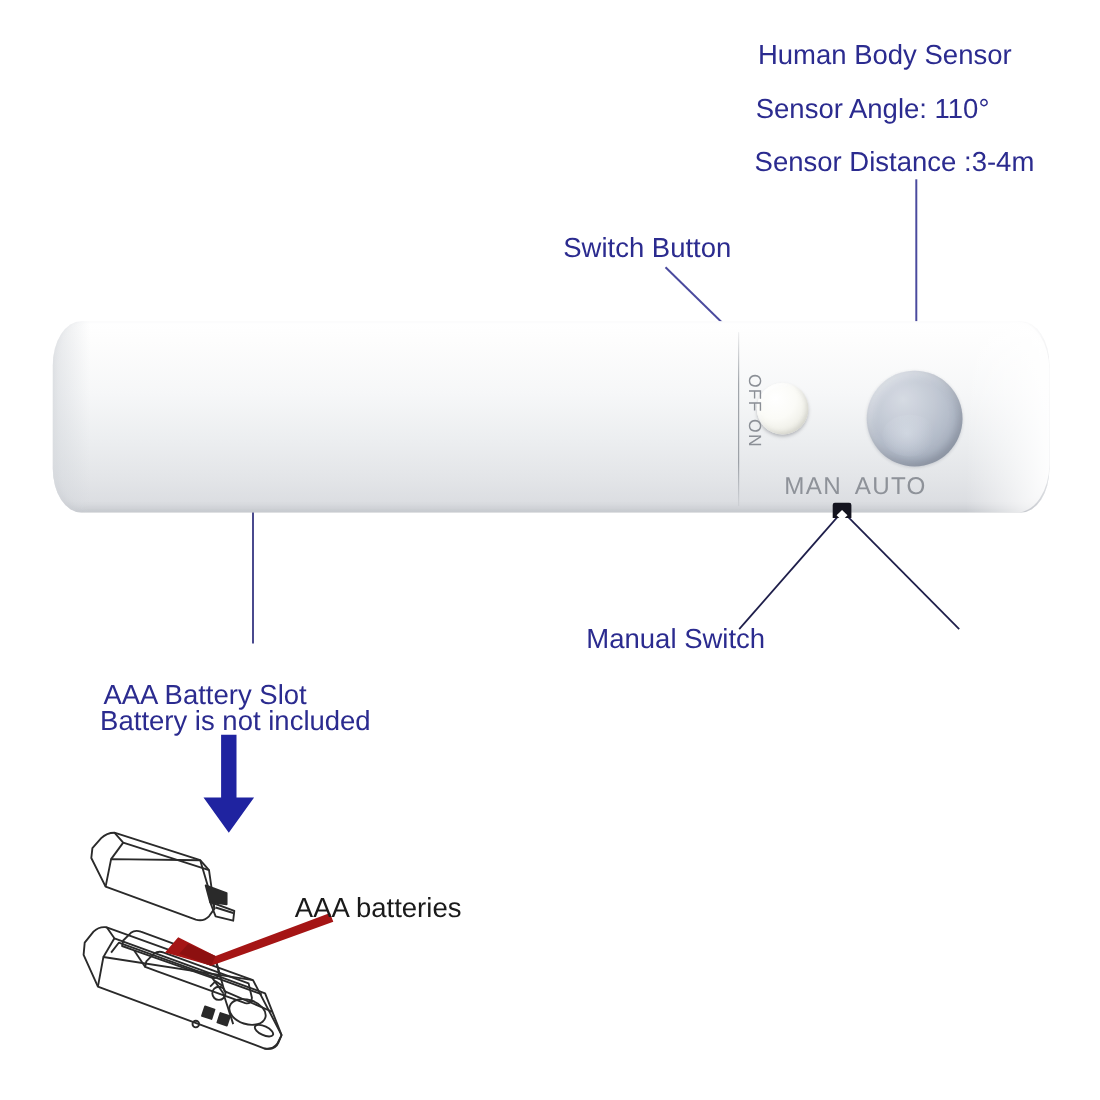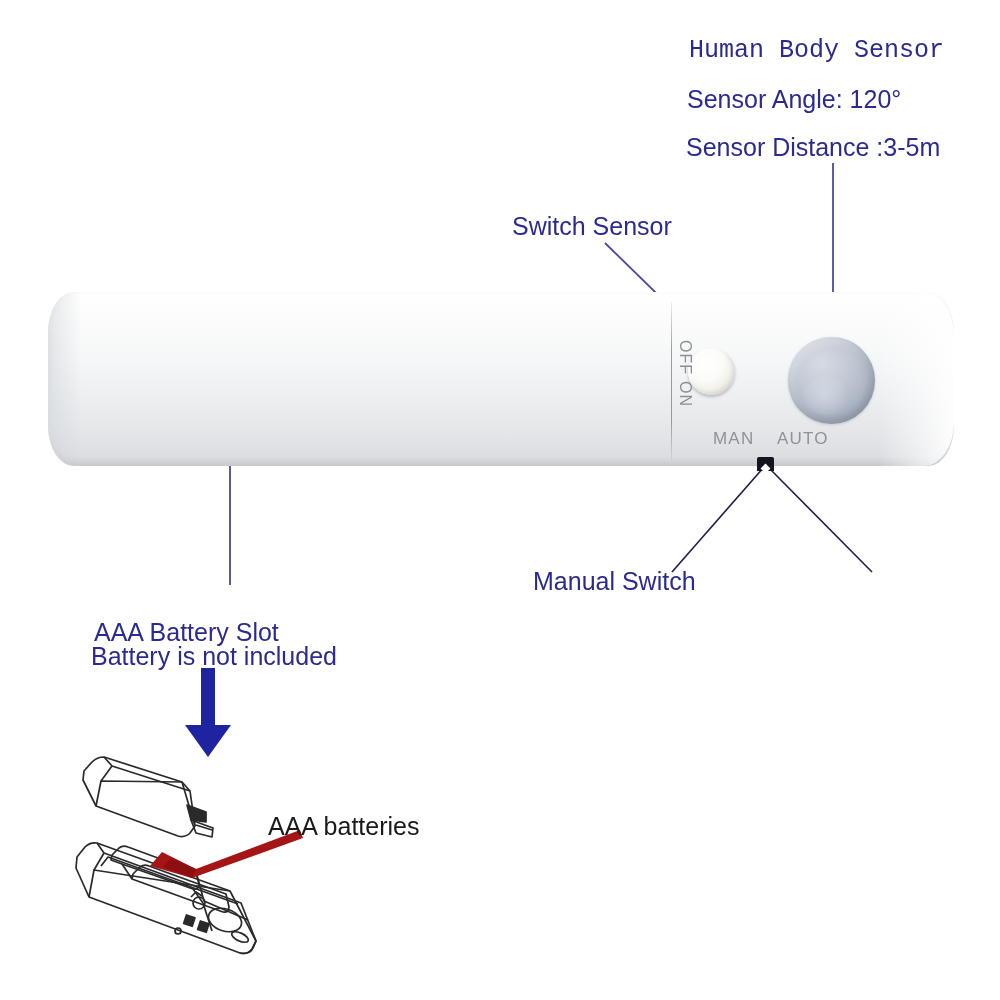--- a/index.html
+++ b/index.html
@@ -251,7 +251,7 @@
 
   <div id="slide-tab"></div>
 
-  <div class="anno" style="left:689px; top:36px;font-family:Liberation Mono, monospace;">Human Body Sensor</div>
+  <div class="anno" style="left:689px; top:36px;">Human Body Sensor</div>
   <div class="anno" style="left:687px; top:85px;">Sensor Angle: 120°</div>
   <div class="anno" style="left:686px; top:133px;">Sensor Distance :3-5m</div>
 

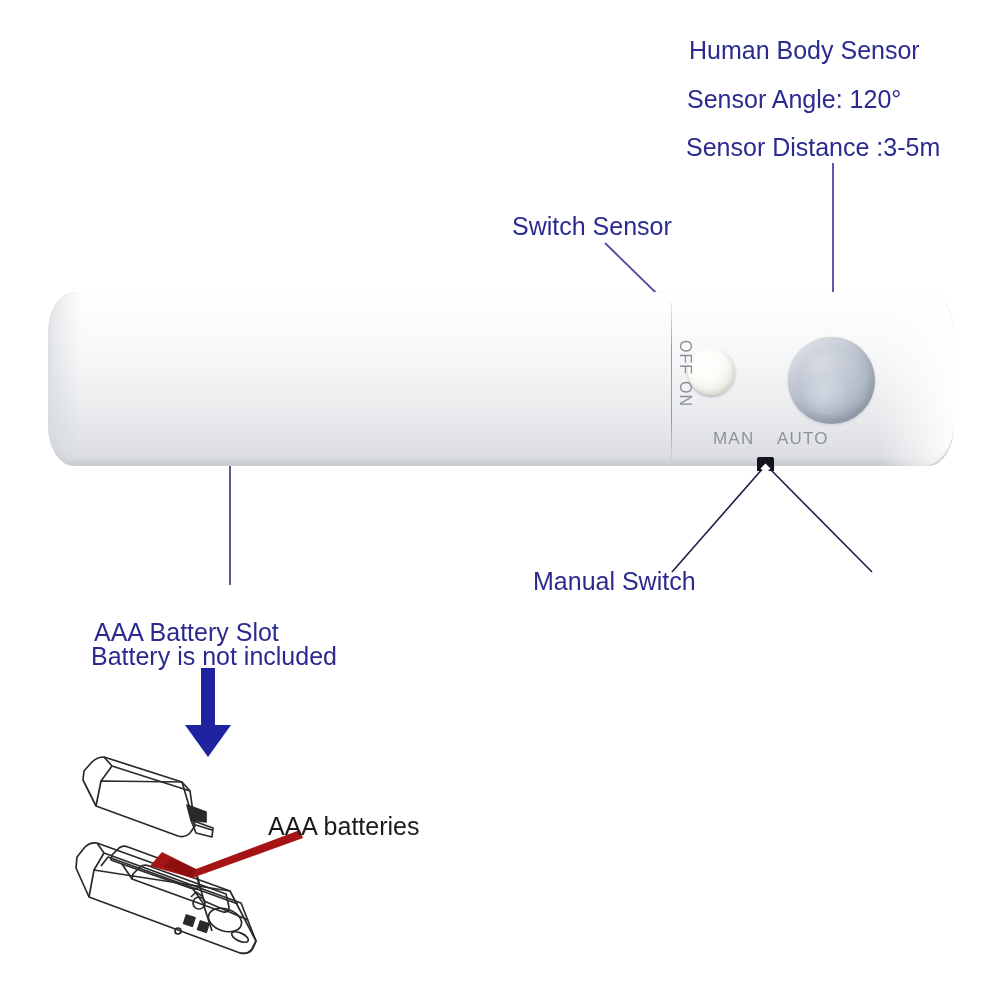--- a/index.html
+++ b/index.html
@@ -252,7 +252,7 @@
   <div id="slide-tab"></div>
 
   <div class="anno" style="left:689px; top:36px;">Human Body Sensor</div>
-  <div class="anno" style="left:687px; top:85px;">Sensor Angle: 120°</div>
+  <div class="anno" style="left:687px; top:85px;">Sensor Angle: 110°</div>
   <div class="anno" style="left:686px; top:133px;">Sensor Distance :3-5m</div>
 
   <div class="anno" style="left:512px; top:212px;">Switch Sensor</div>

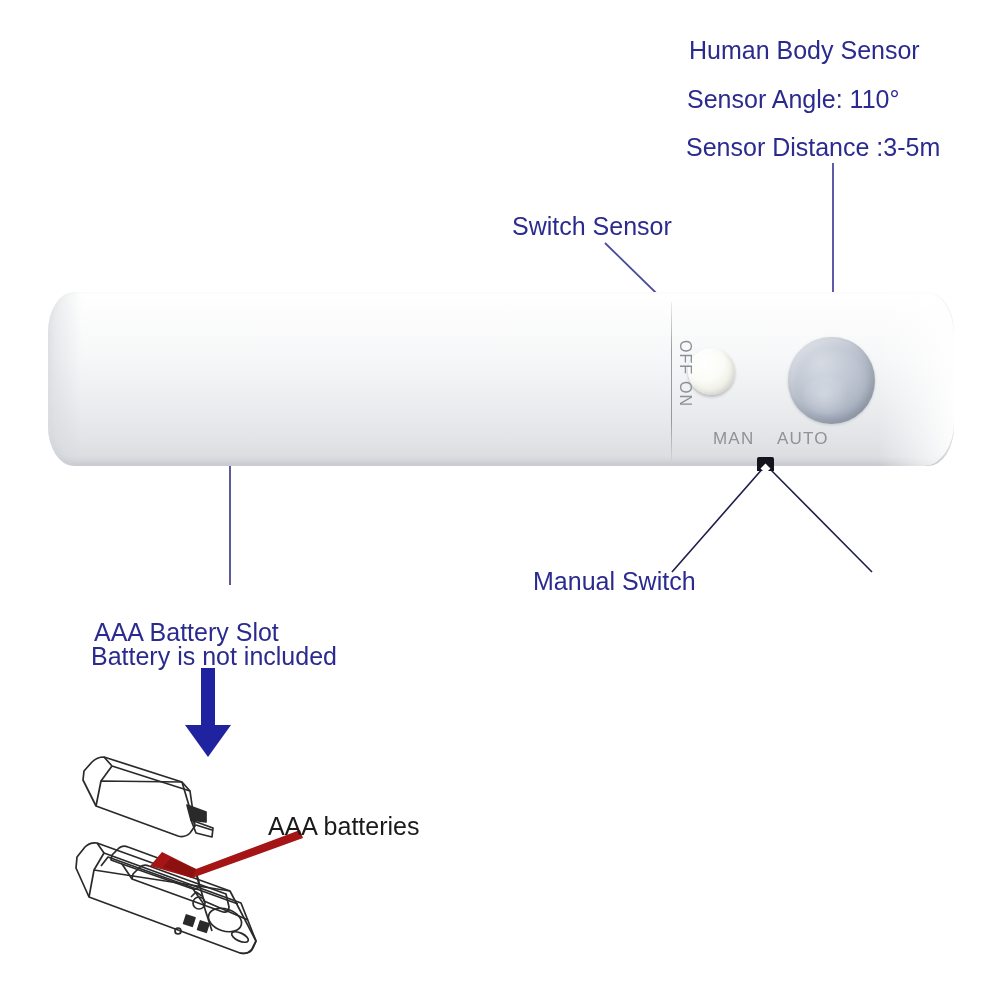--- a/index.html
+++ b/index.html
@@ -253,7 +253,7 @@
 
   <div class="anno" style="left:689px; top:36px;">Human Body Sensor</div>
   <div class="anno" style="left:687px; top:85px;">Sensor Angle: 110°</div>
-  <div class="anno" style="left:686px; top:133px;">Sensor Distance :3-5m</div>
+  <div class="anno" style="left:686px; top:133px;">Sensor Distance :3-4m</div>
 
   <div class="anno" style="left:512px; top:212px;">Switch Sensor</div>
 

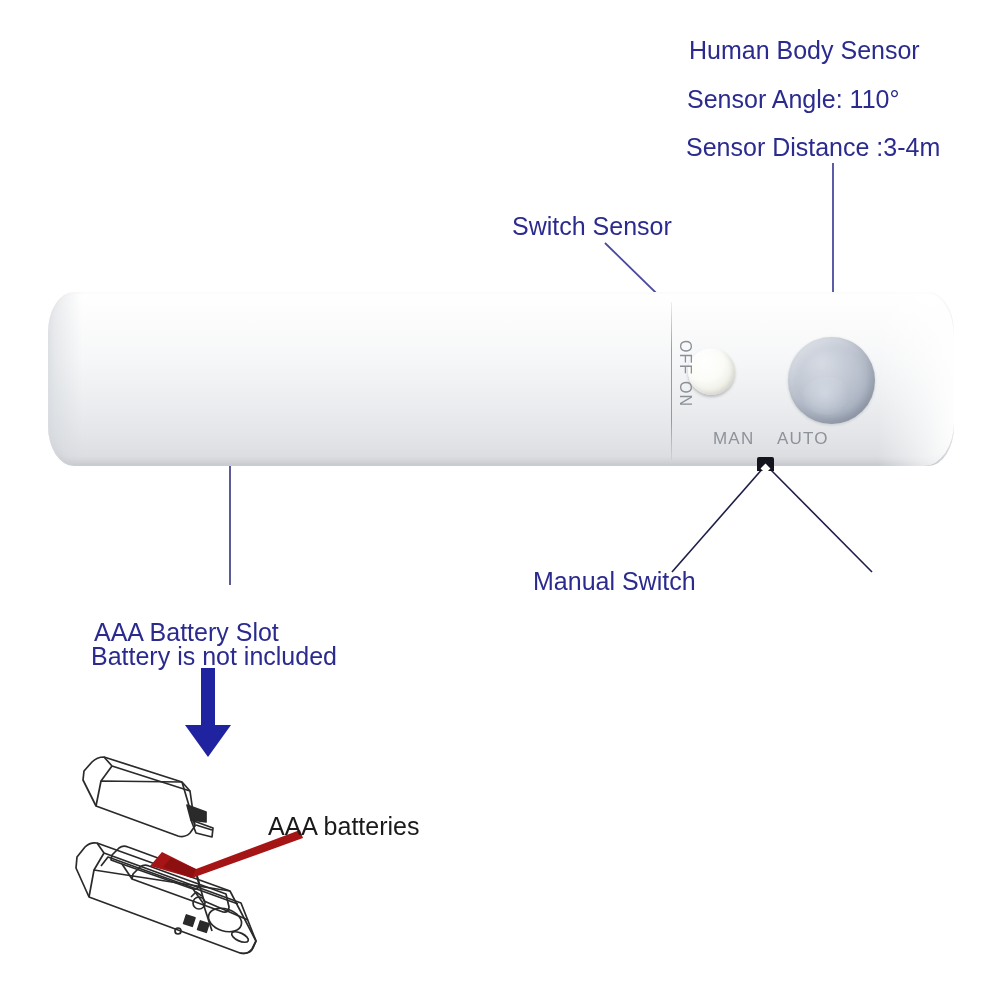--- a/index.html
+++ b/index.html
@@ -255,7 +255,7 @@
   <div class="anno" style="left:687px; top:85px;">Sensor Angle: 110°</div>
   <div class="anno" style="left:686px; top:133px;">Sensor Distance :3-4m</div>
 
-  <div class="anno" style="left:512px; top:212px;">Switch Sensor</div>
+  <div class="anno" style="left:512px; top:212px;">Switch Button</div>
 
   <div class="anno" style="left:94px; top:593px;margin-top:25px;">AAA Battery Slot</div>
   <div class="anno" style="left:533px; top:567px;">Manual Switch</div>

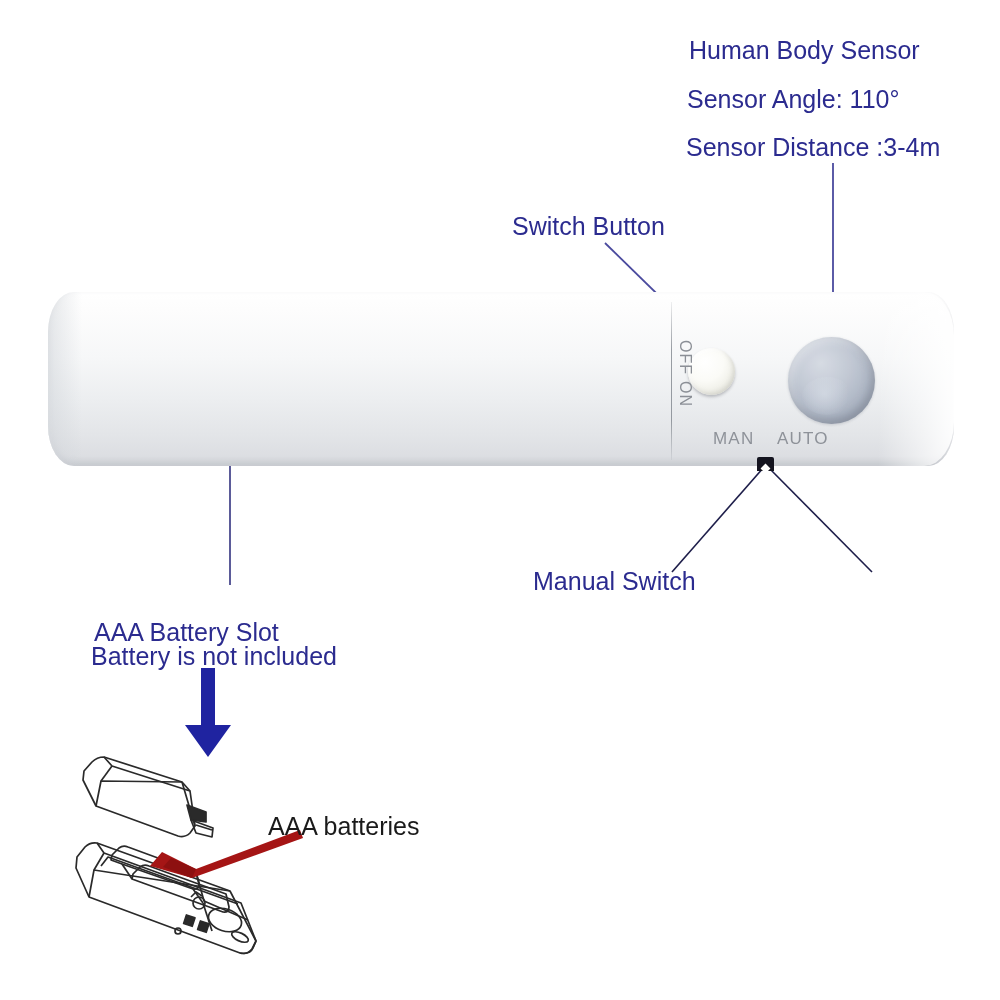--- a/index.html
+++ b/index.html
@@ -139,7 +139,7 @@
   .onboard-flat {
     position: absolute;
     color: #8e9299;
-    font-size: 17px;
+    font-size: 22px;
     letter-spacing: 1.2px;
     font-family: "Liberation Sans", sans-serif;
   }

